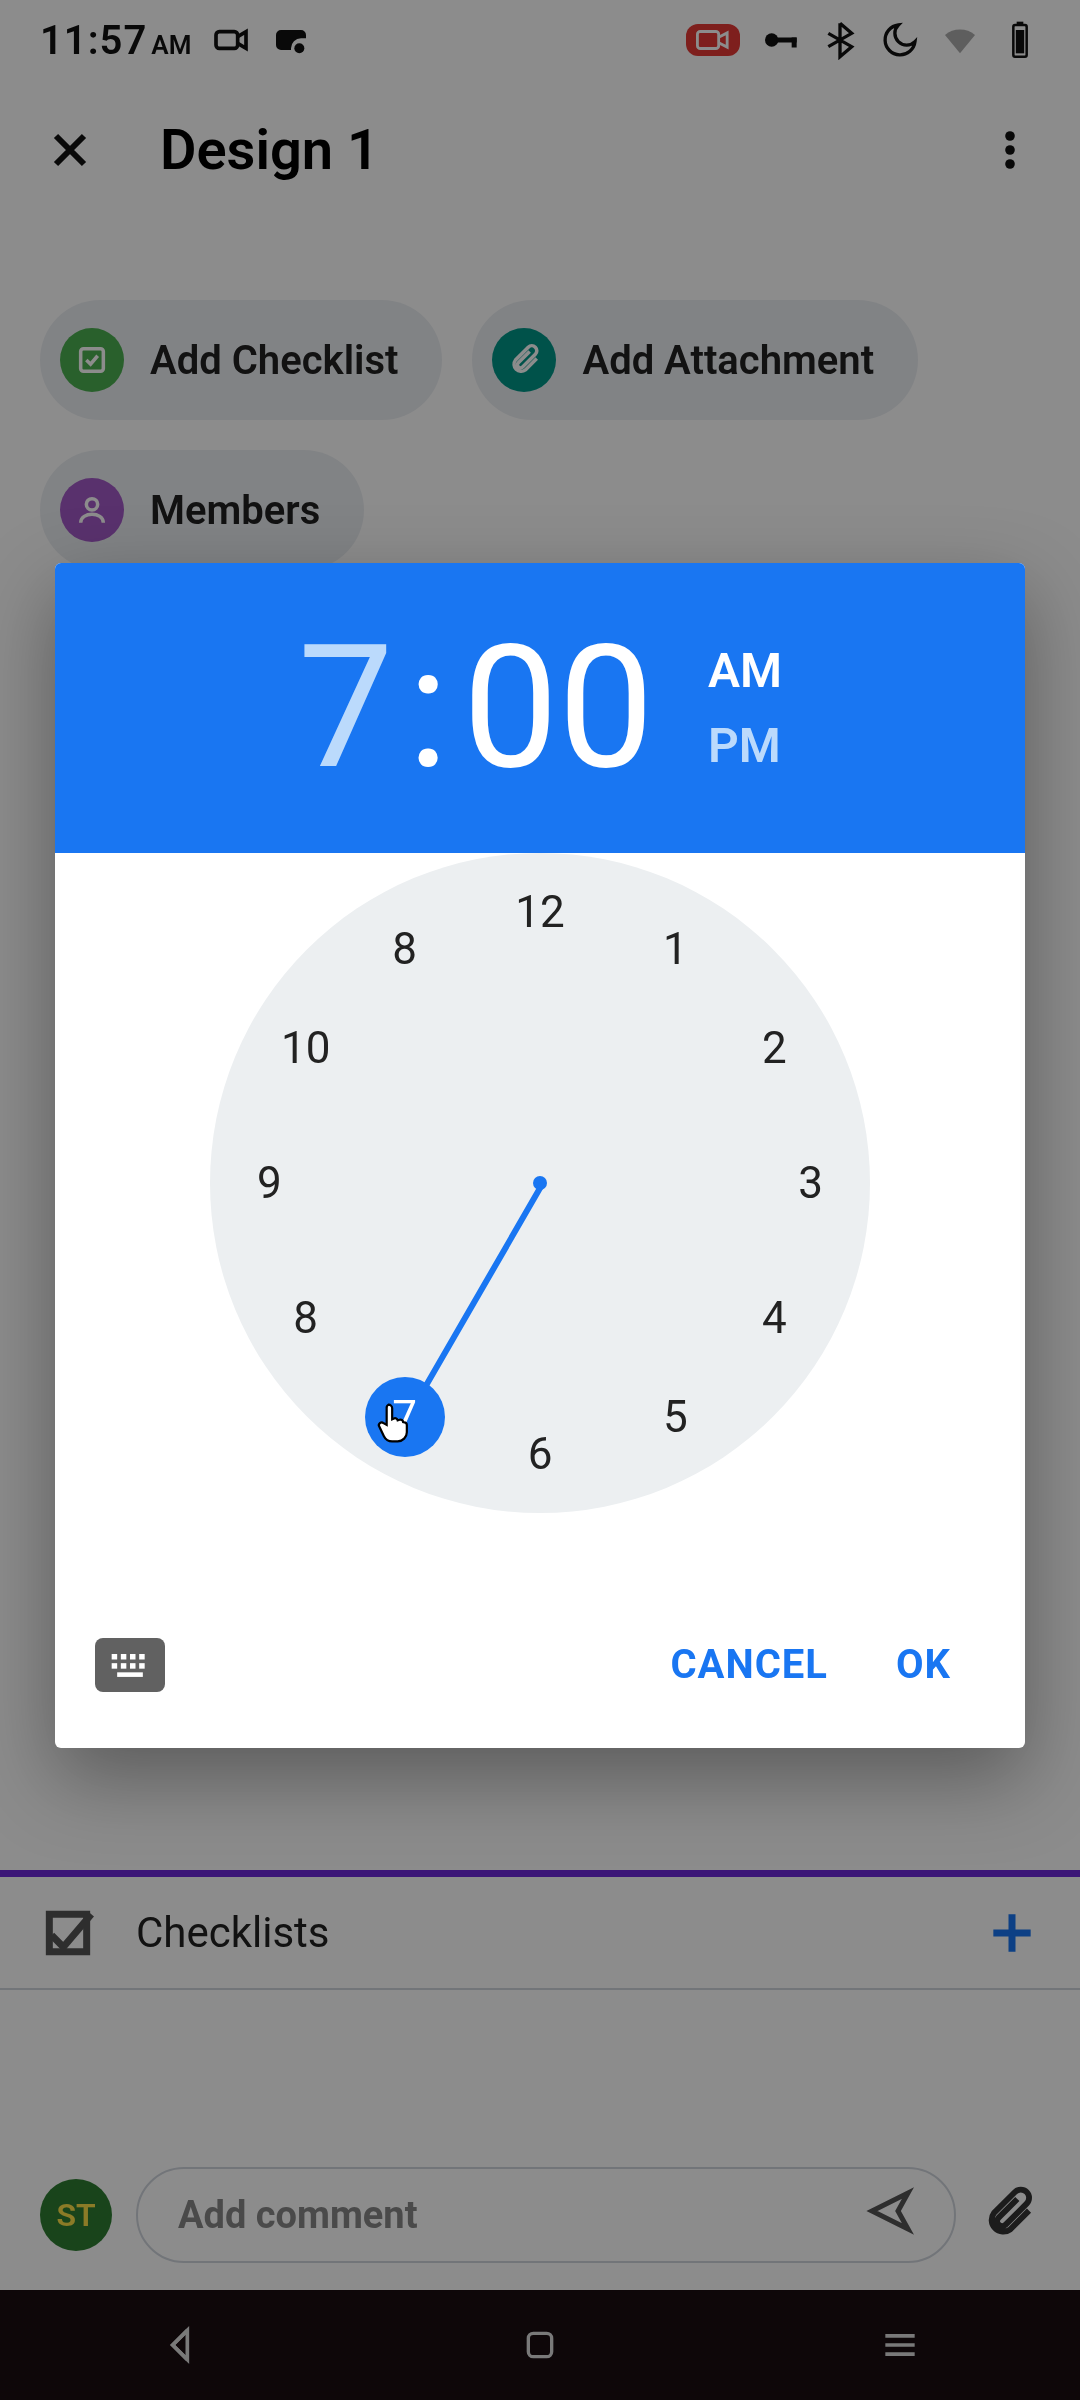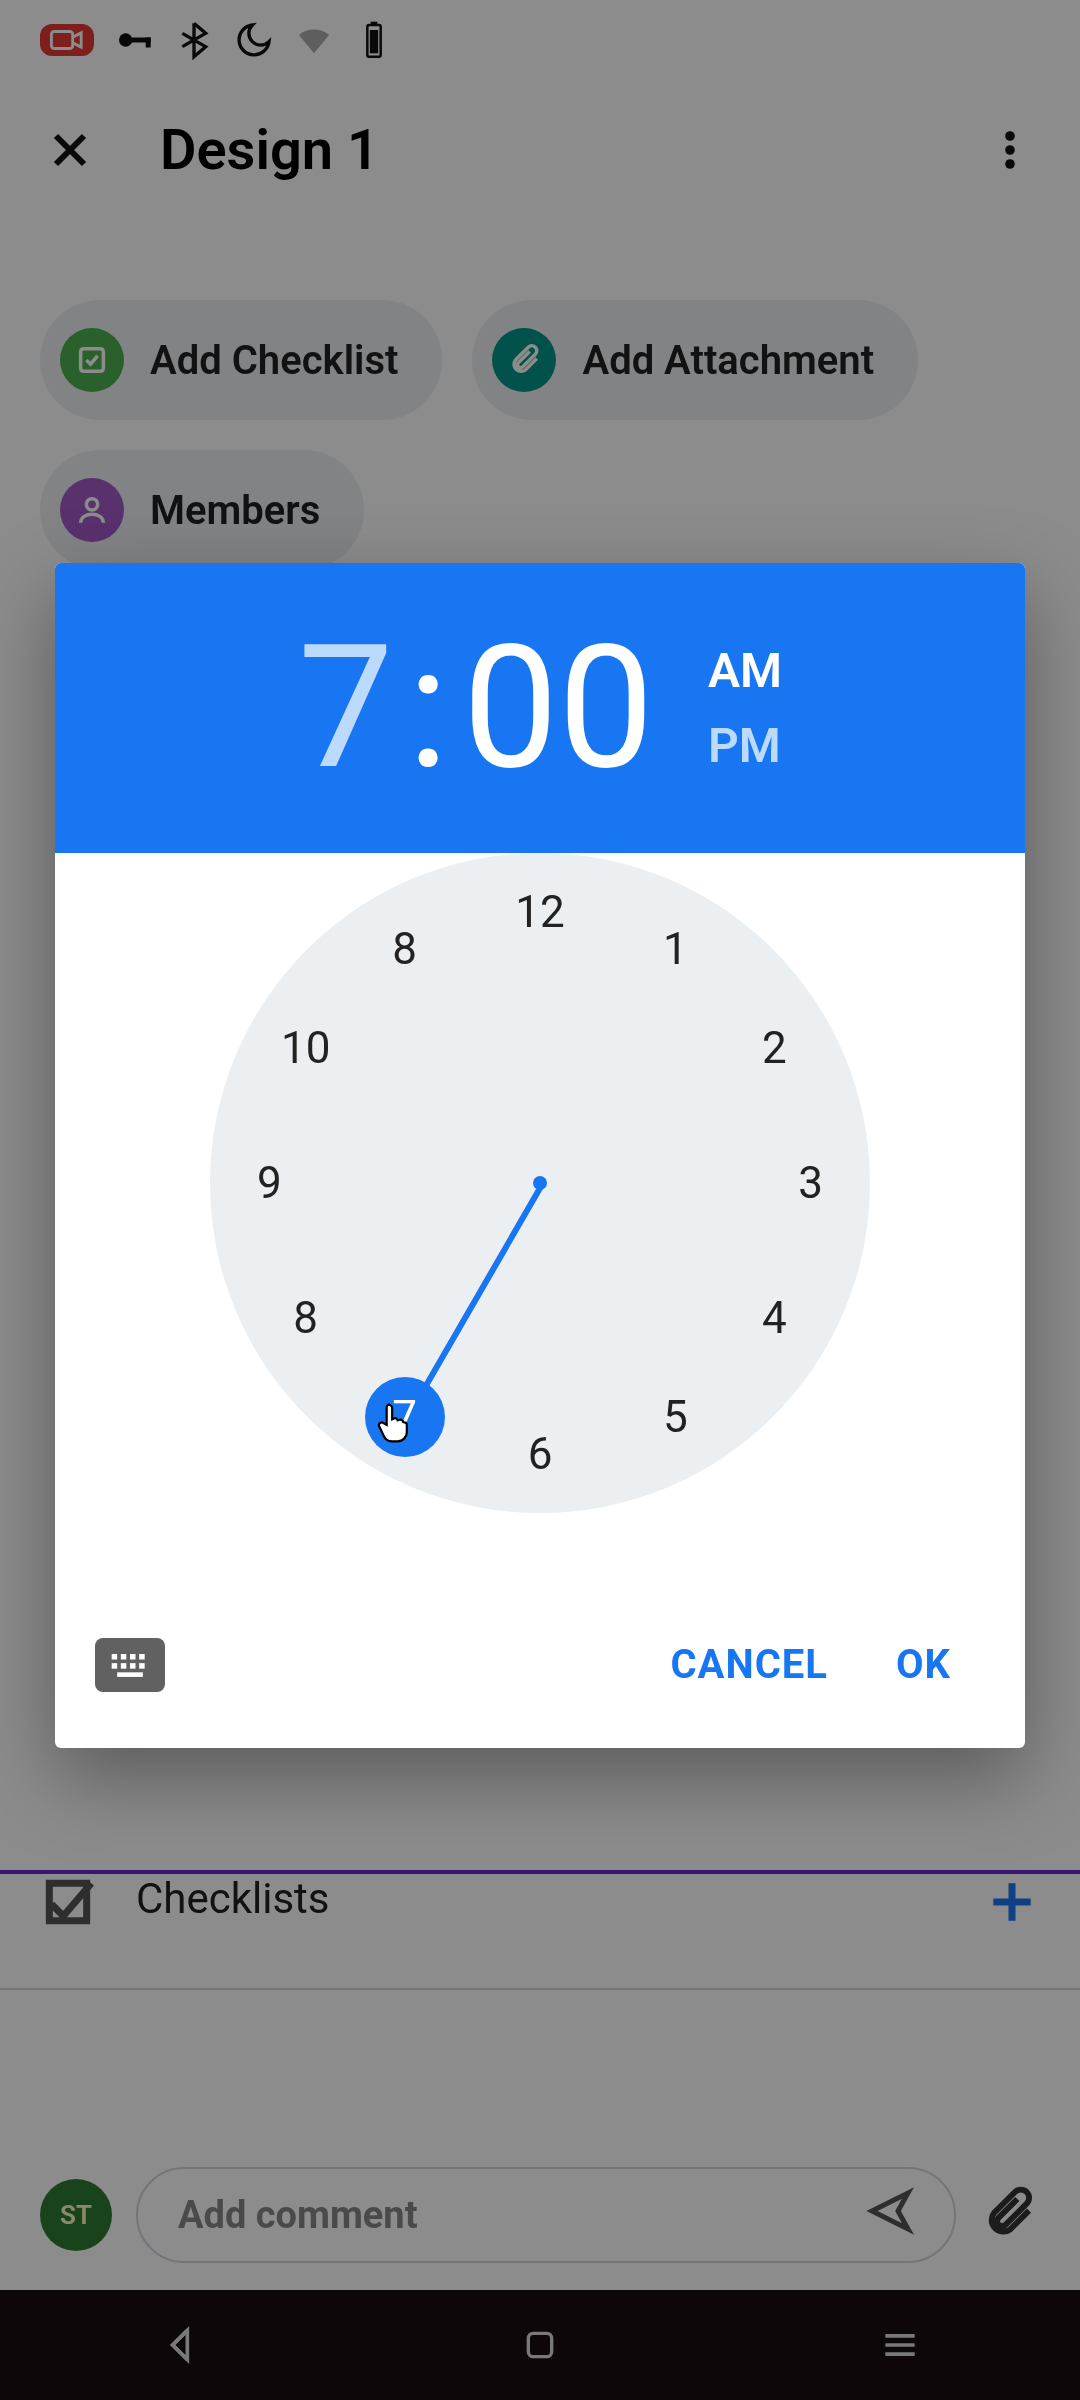--- a/index.html
+++ b/index.html
@@ -90,6 +90,21 @@
 <div class="screen">
 
   <div class="status-bar">
+    <div class="status-left">
+      <span><span class="status-time">11:57</span><span class="status-ampm">AM</span></span>
+      <span class="stat-icon">
+        <svg viewBox="0 0 24 24" fill="none" stroke="#111" stroke-width="2.2">
+            <rect x="3" y="7" width="13" height="10" rx="2"></rect>
+            <path d="M16 10l5-3v10l-5-3"></path>
+          </svg>
+      </span>
+      <span class="stat-icon">
+        <svg viewBox="0 0 24 24" fill="#111">
+            <path d="M6 6h12a3 3 0 013 3v2h-3a6 6 0 00-6 6v1H6a3 3 0 01-3-3V9a3 3 0 013-3z"></path>
+            <circle cx="17" cy="17" r="3" fill="#111"></circle>
+          </svg>
+      </span>
+    </div>
     <div class="status-right">
       <span class="rec-badge">
         <svg viewBox="0 0 24 16" fill="none" stroke="#fff" stroke-width="2">

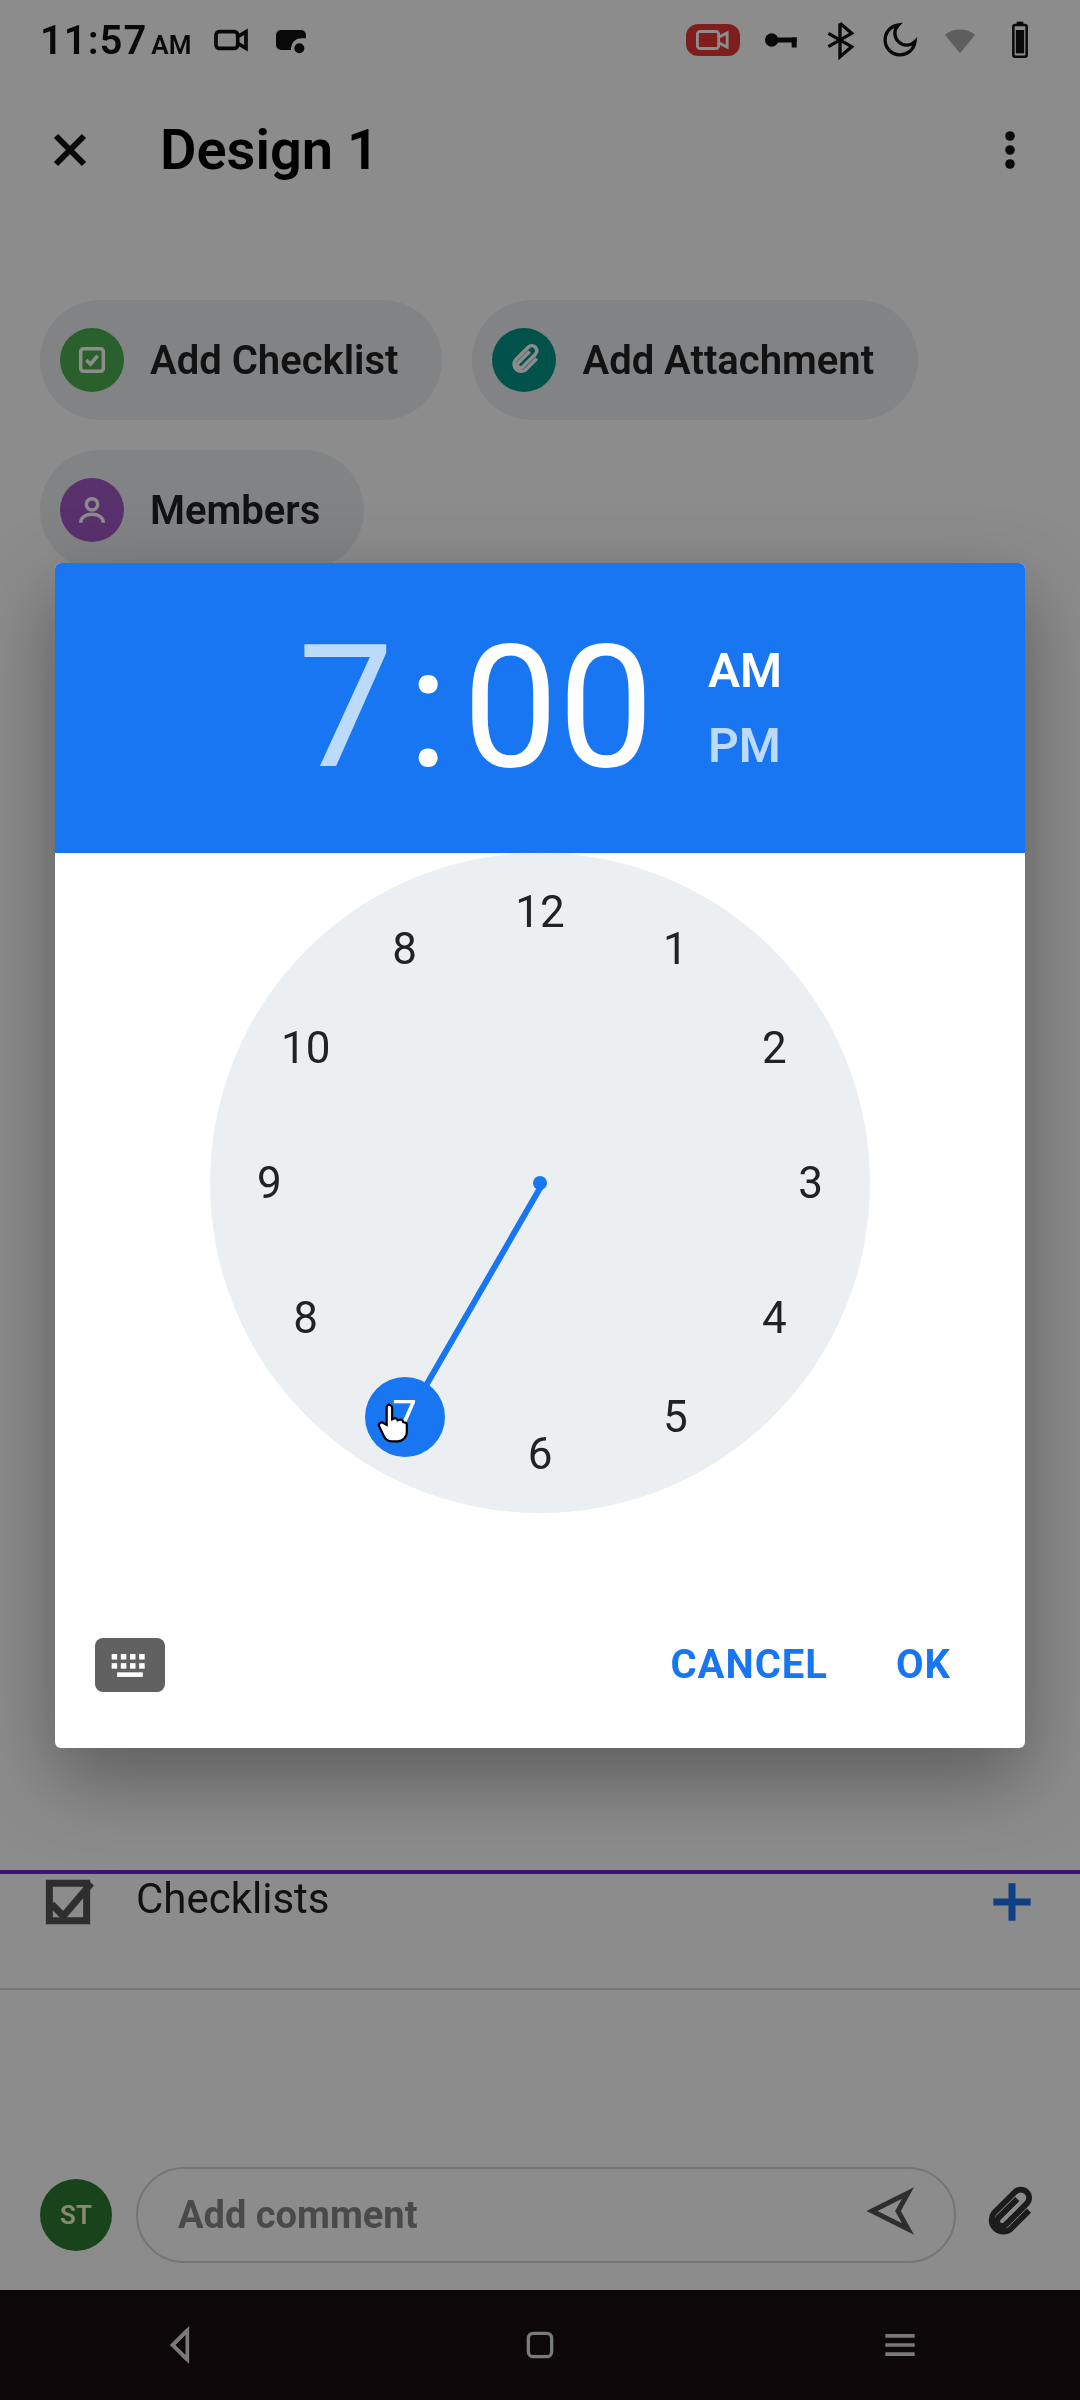--- a/index.html
+++ b/index.html
@@ -36,7 +36,7 @@
   .chip-row2 { position:absolute; top:450px; left:0; right:0; padding:0 40px; display:flex; gap:30px; }
 
   
-  .checklists-bar { position:absolute; top:1870px; left:0; right:0; height:120px; border-top:4px solid #6d28d9; border-bottom:2px solid #d0d5dd; display:flex; padding:0 40px; }
+  .checklists-bar { position:absolute; top:1870px; left:0; right:0; height:120px; border-top:7px solid #6d28d9; border-bottom:2px solid #d0d5dd; display:flex; align-items:center; padding:0 40px; }
   .checklists-bar .icon { width:56px; height:56px; margin-right:40px; }
   .checklists-bar .label { font-size:42px; color:#222; flex:1; }
   .checklists-bar .plus { width:56px; height:56px; color:#1976f2; }

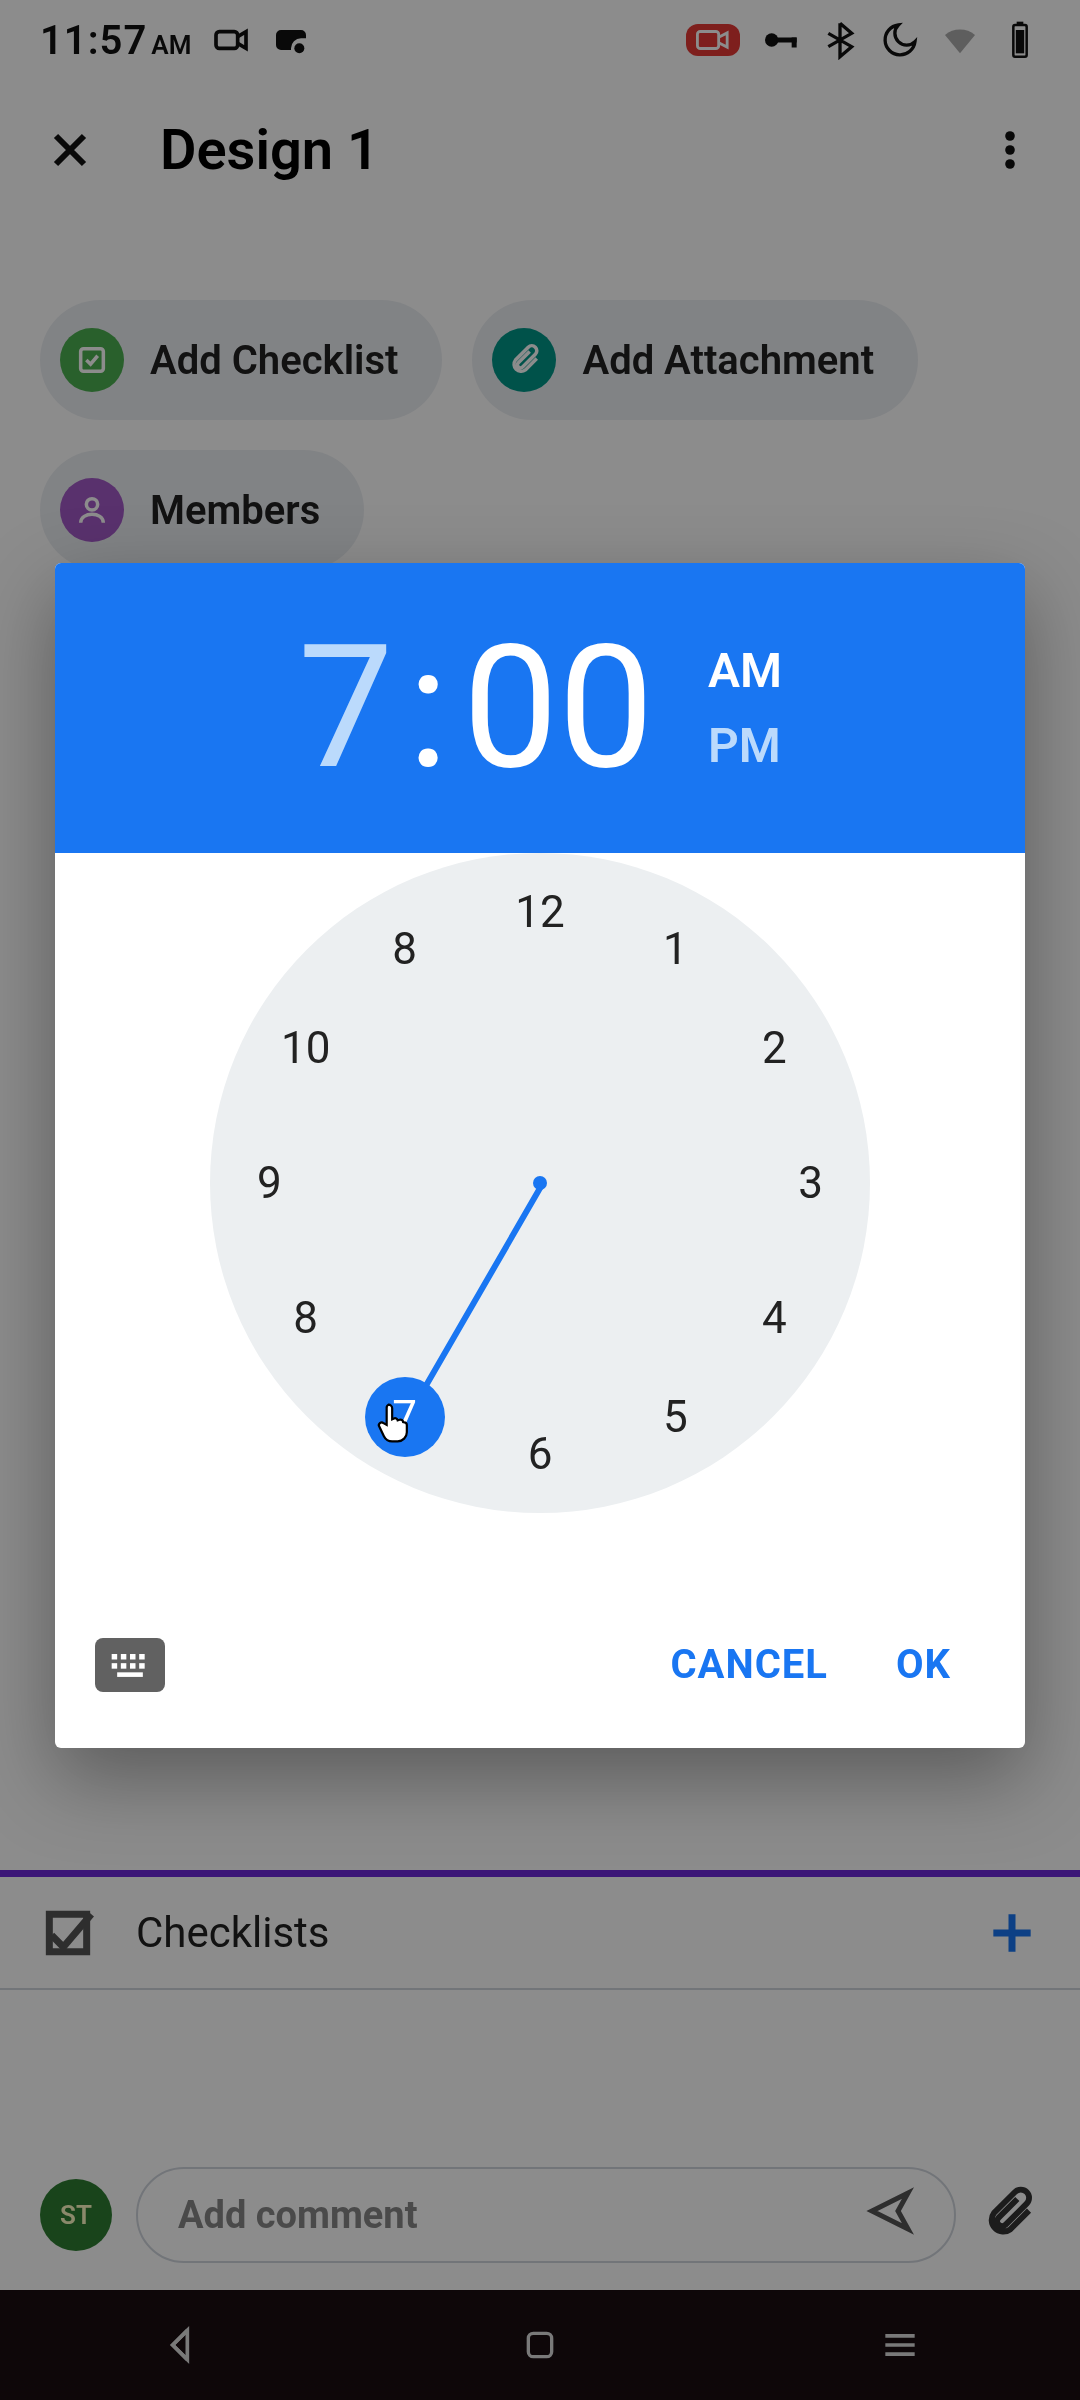--- a/index.html
+++ b/index.html
@@ -47,7 +47,7 @@
 
   
   .comment-bar { position:absolute; top:2150px; left:0; right:0; height:130px; display:flex; align-items:center; padding:0 40px; gap:24px; }
-  .avatar { width:72px; height:72px; border-radius:50%; background:#2e7d32; color:#fef9c3; display:flex; align-items:center; justify-content:center; font-size:26px; font-weight:600; }
+  .avatar { width:72px; height:72px; border-radius:50%; background:#2e7d32; color:#fde047; display:flex; align-items:center; justify-content:center; font-size:32px; font-weight:600; }
   .comment-input { flex:1; height:96px; border:2px solid #d0d5dd; border-radius:48px; display:flex; align-items:center; padding:0 40px; color:#888; font-size:38px; gap:20px;font-weight:bold; }
   .comment-input .placeholder { flex:1; }
   .attach-btn { width:60px; height:60px; }

